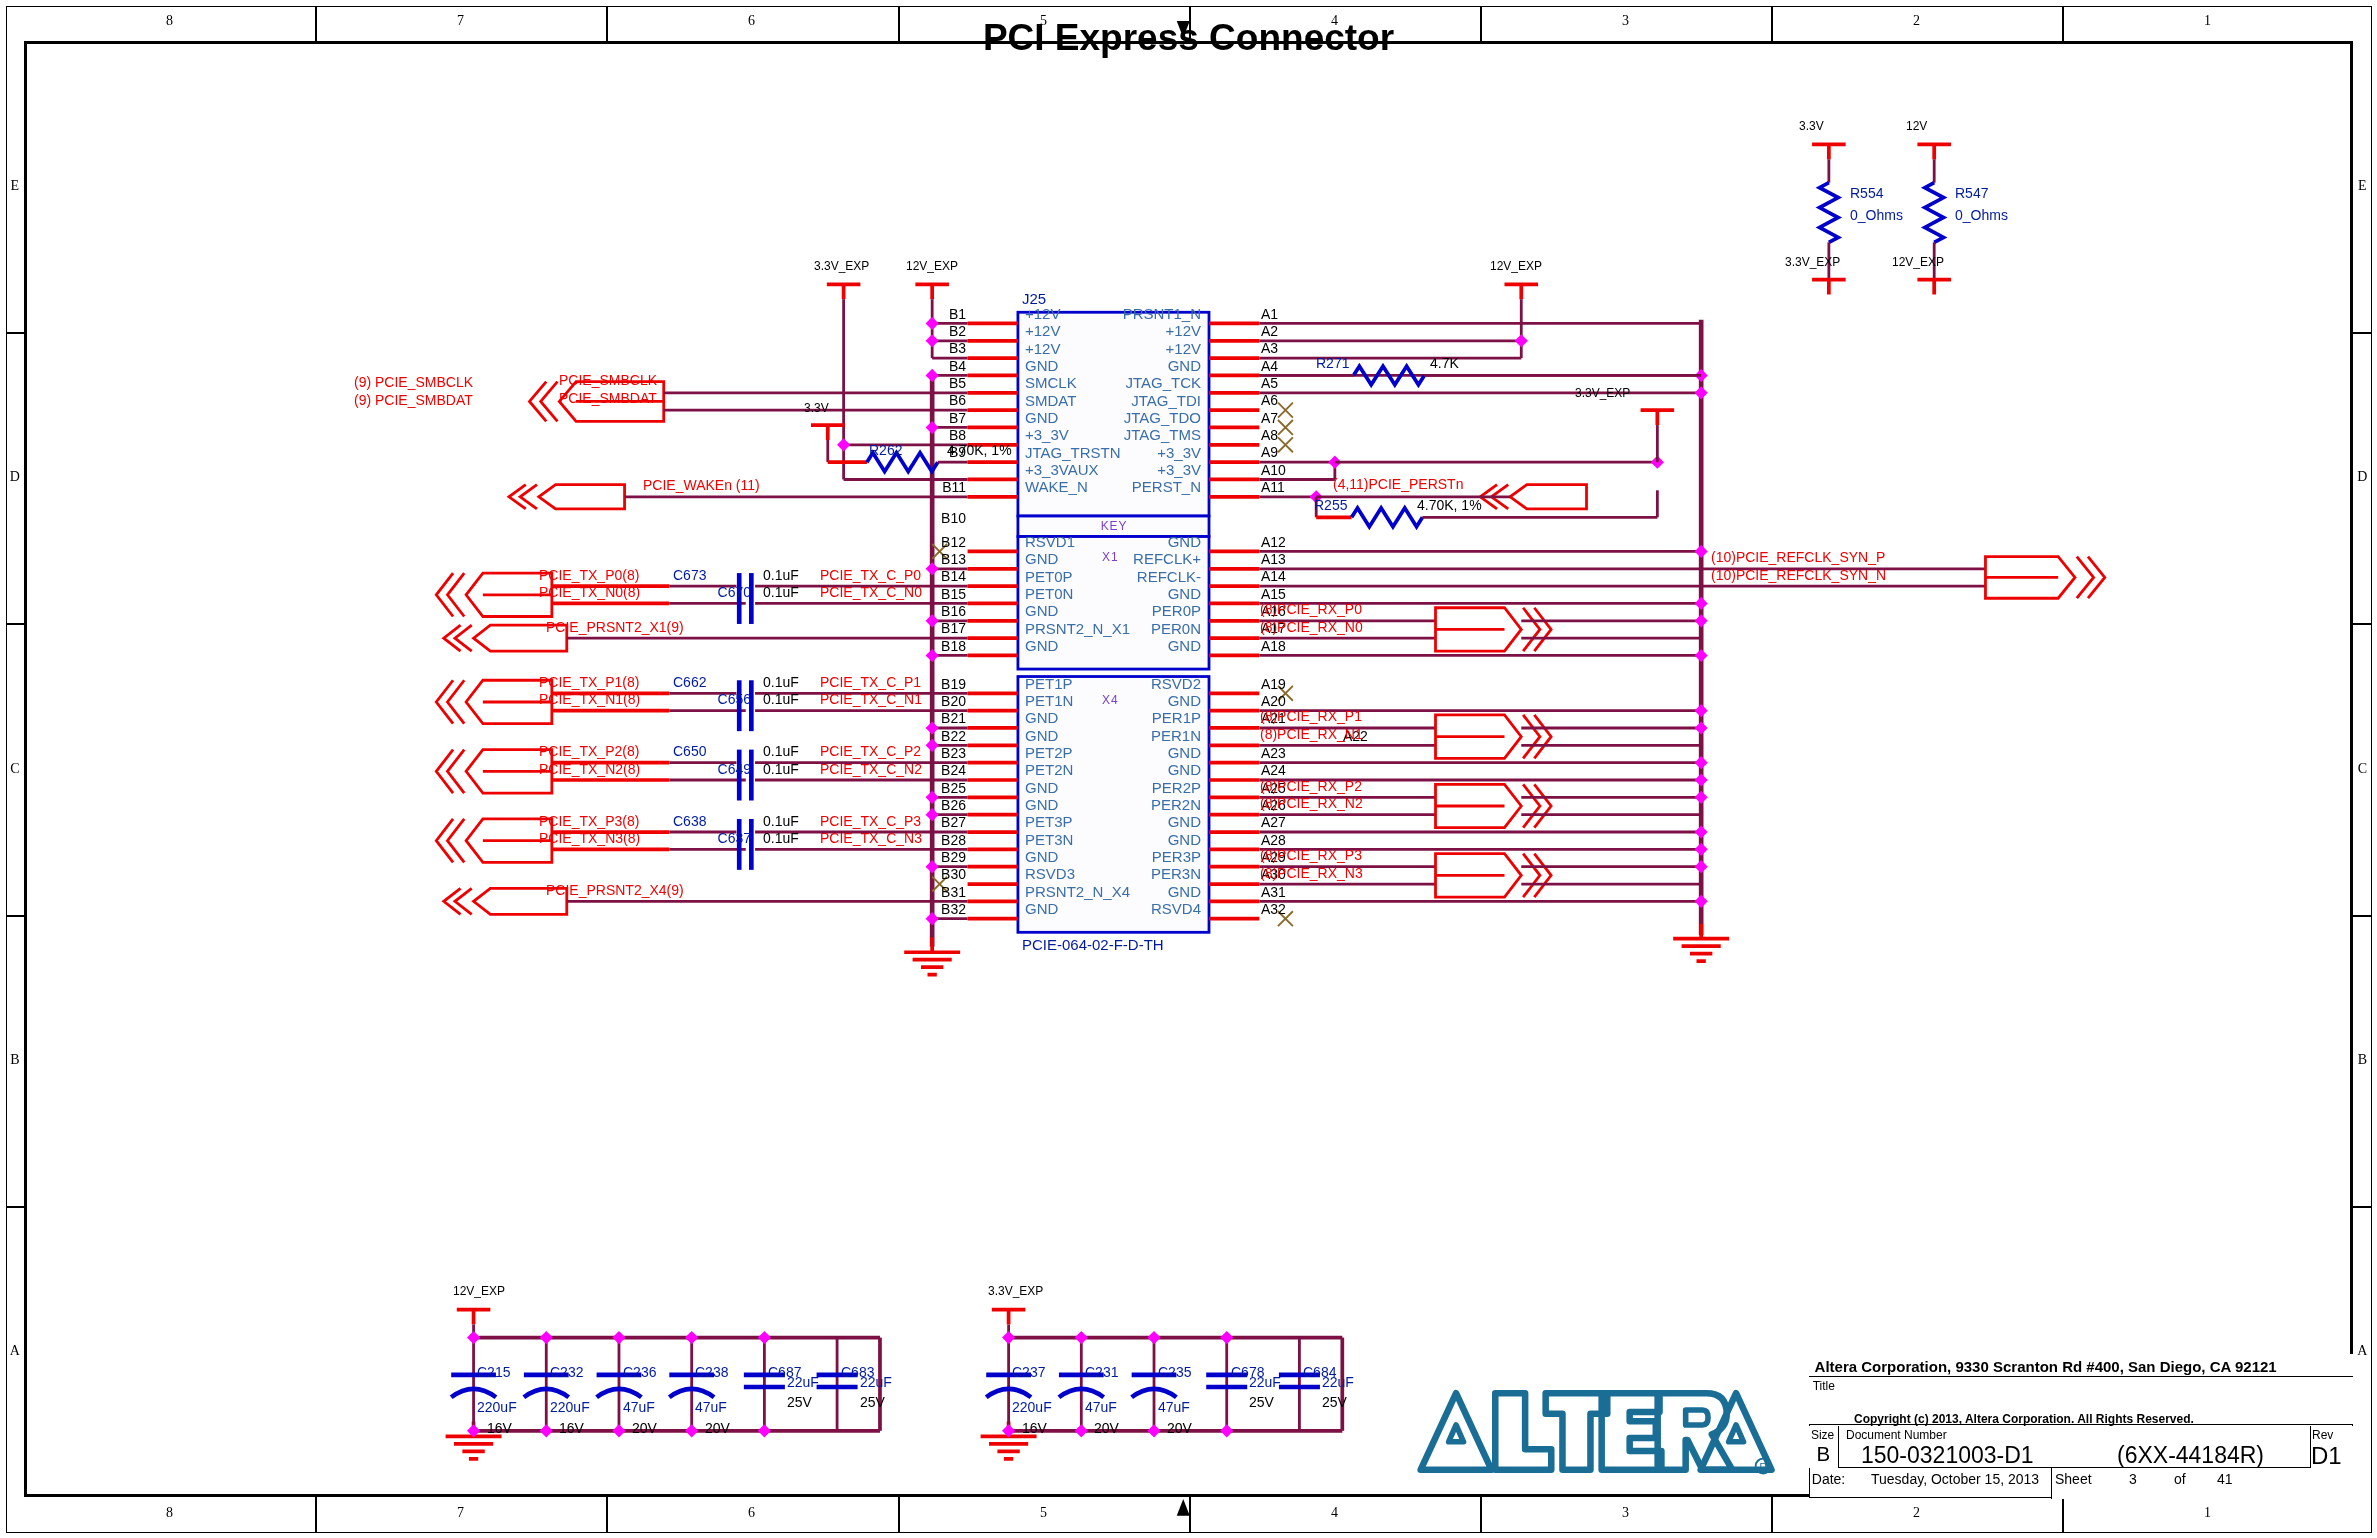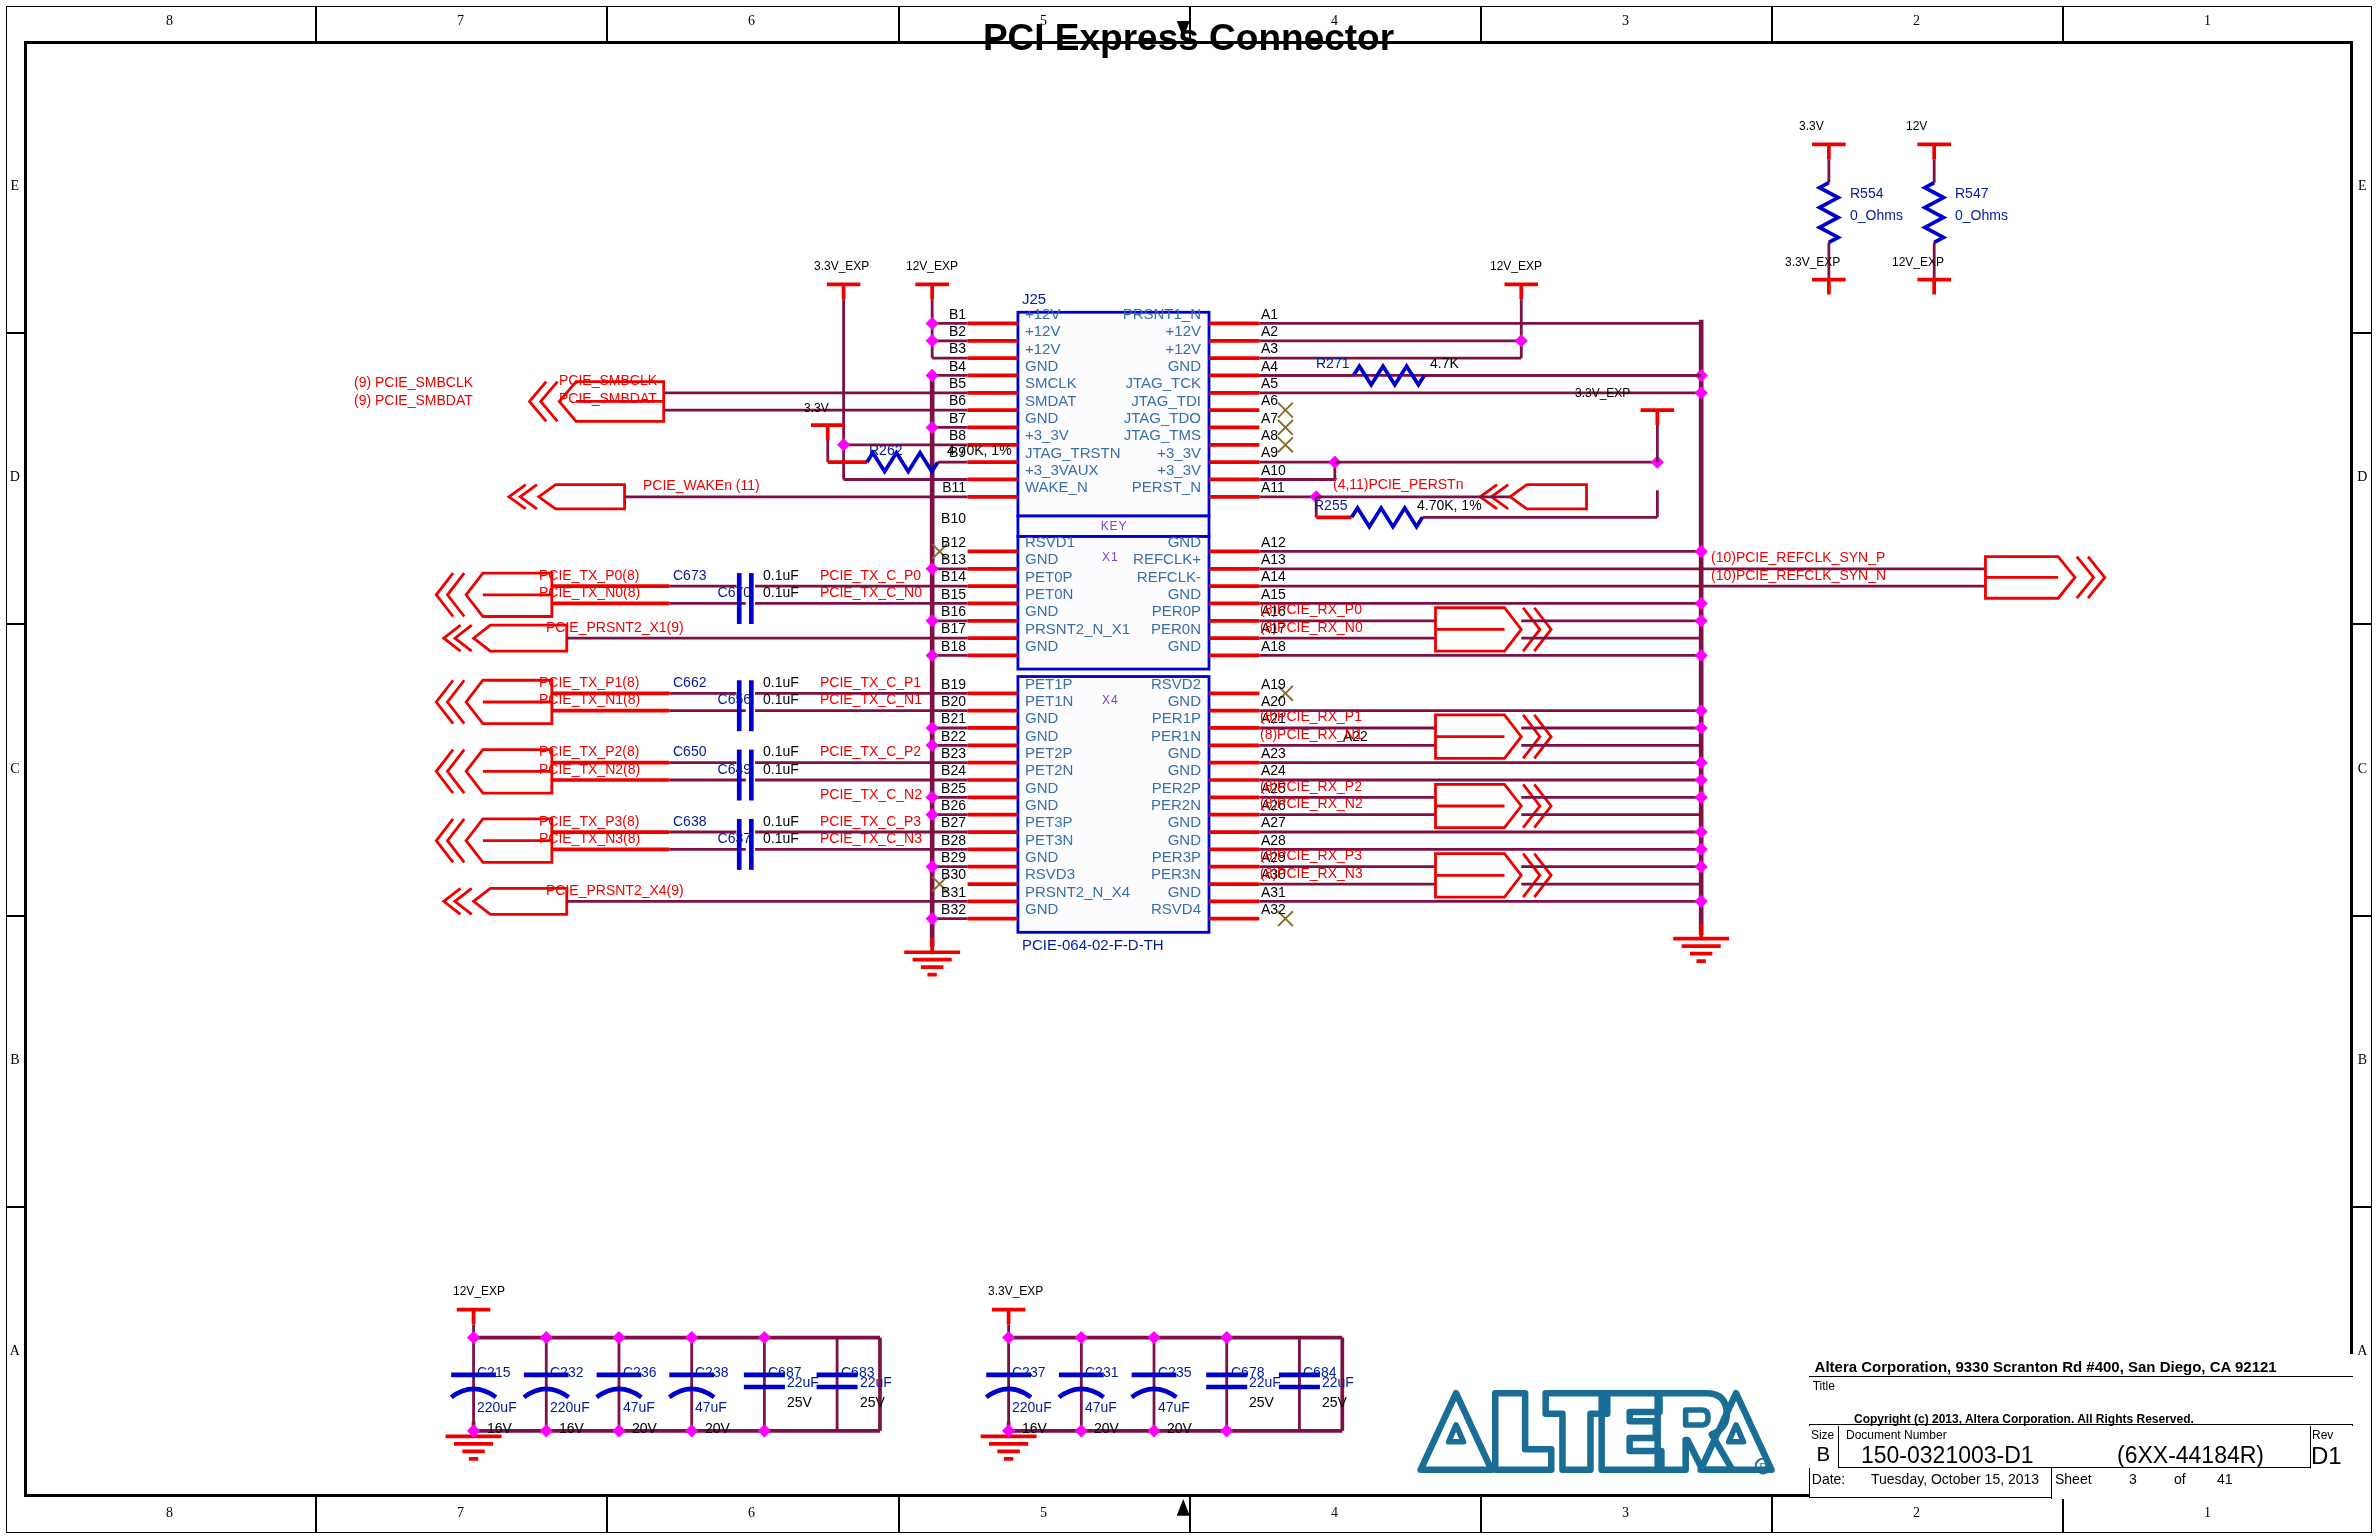--- a/index.html
+++ b/index.html
@@ -626,7 +626,7 @@
       <div class="abs valtxt" style="left: 763px; top: 743px;">0.1uF</div>
       <div class="abs valtxt" style="left: 763px; top: 761px;">0.1uF</div>
       <div class="abs netlabel" style="left: 820px; top: 743px;">PCIE_TX_C_P2</div>
-      <div class="abs netlabel" style="left: 820px; top: 786px;">PCIE_TX_C_N2</div>
+      <div class="abs netlabel" style="left: 820px; top: 761px;">PCIE_TX_C_N2</div>
       <div class="abs netlabel" style="left: 539px; top: 813px;">PCIE_TX_P3(8)</div>
       <div class="abs netlabel" style="left: 539px; top: 830px;">PCIE_TX_N3(8)</div>
       <div class="abs refdes" style="left: 673px; top: 813px;">C638</div>

